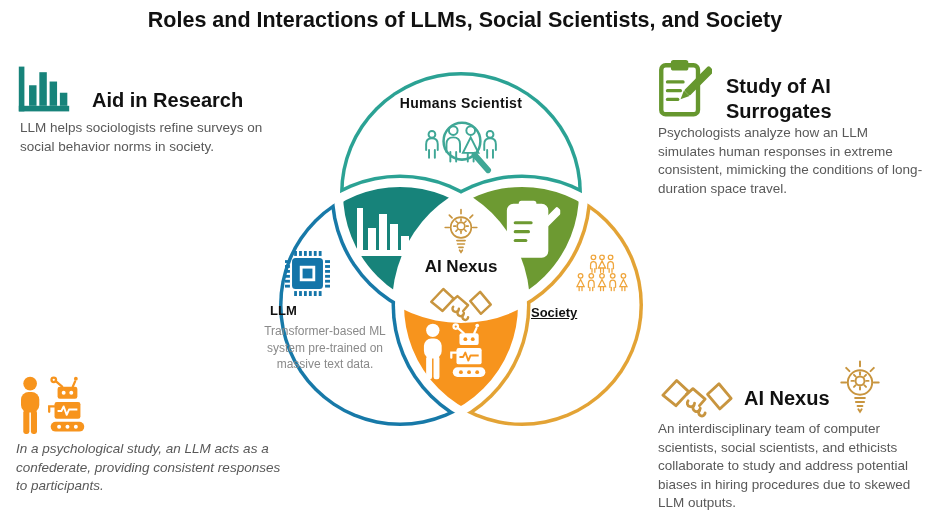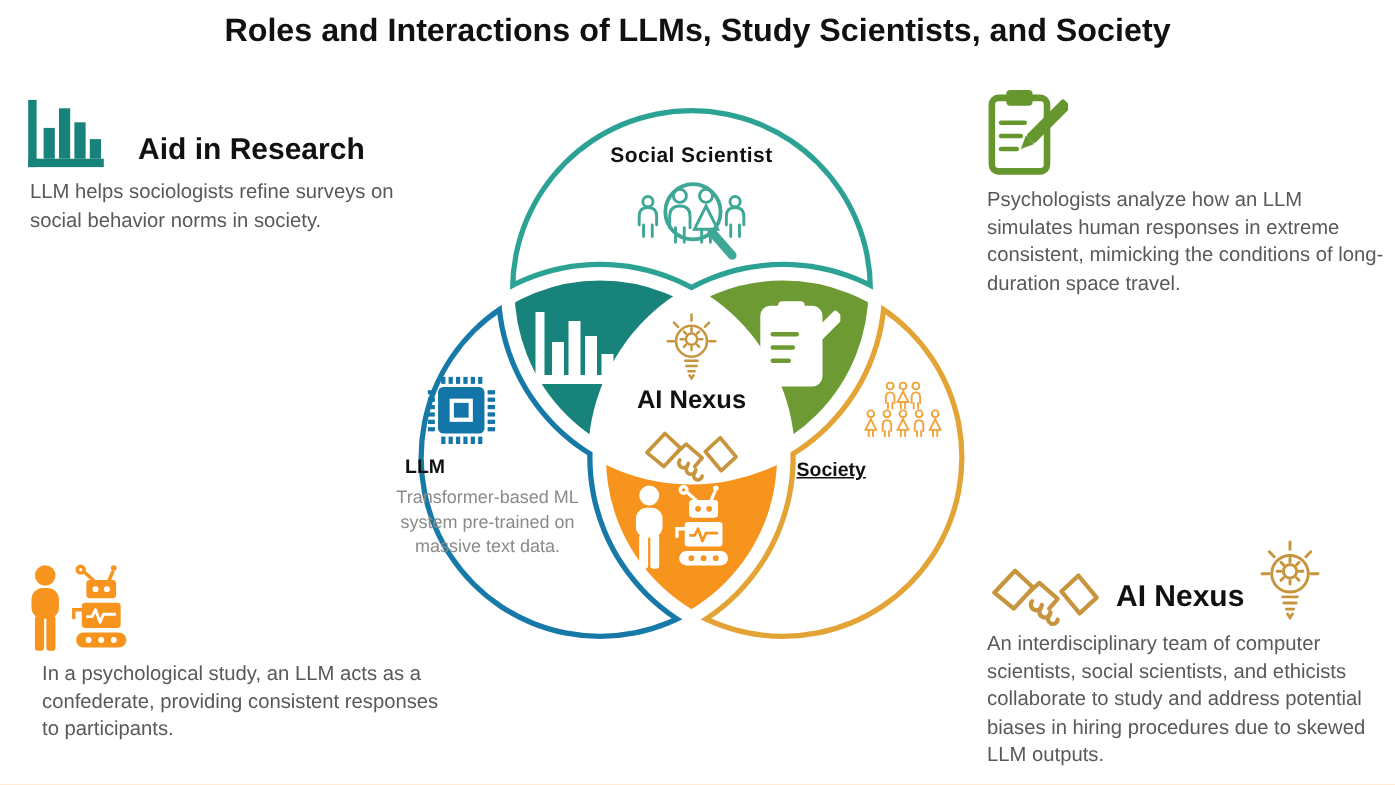--- a/index.html
+++ b/index.html
@@ -288,7 +288,7 @@
     <rect width="930" height="523" fill="#F7941D" mask="url(#mPetBC)"></rect>
   </svg>
 
-  <div class="abs title">Roles and Interactions of LLMs, Study Scientists, and Society</div>
+  <div class="abs title">Roles and Interactions of LLMs, Social Scientists, and Society</div>
 
   <svg id="tl-icon" class="ic c-teal" viewBox="0 0 60 56">
       <use href="#sym-bar"></use>

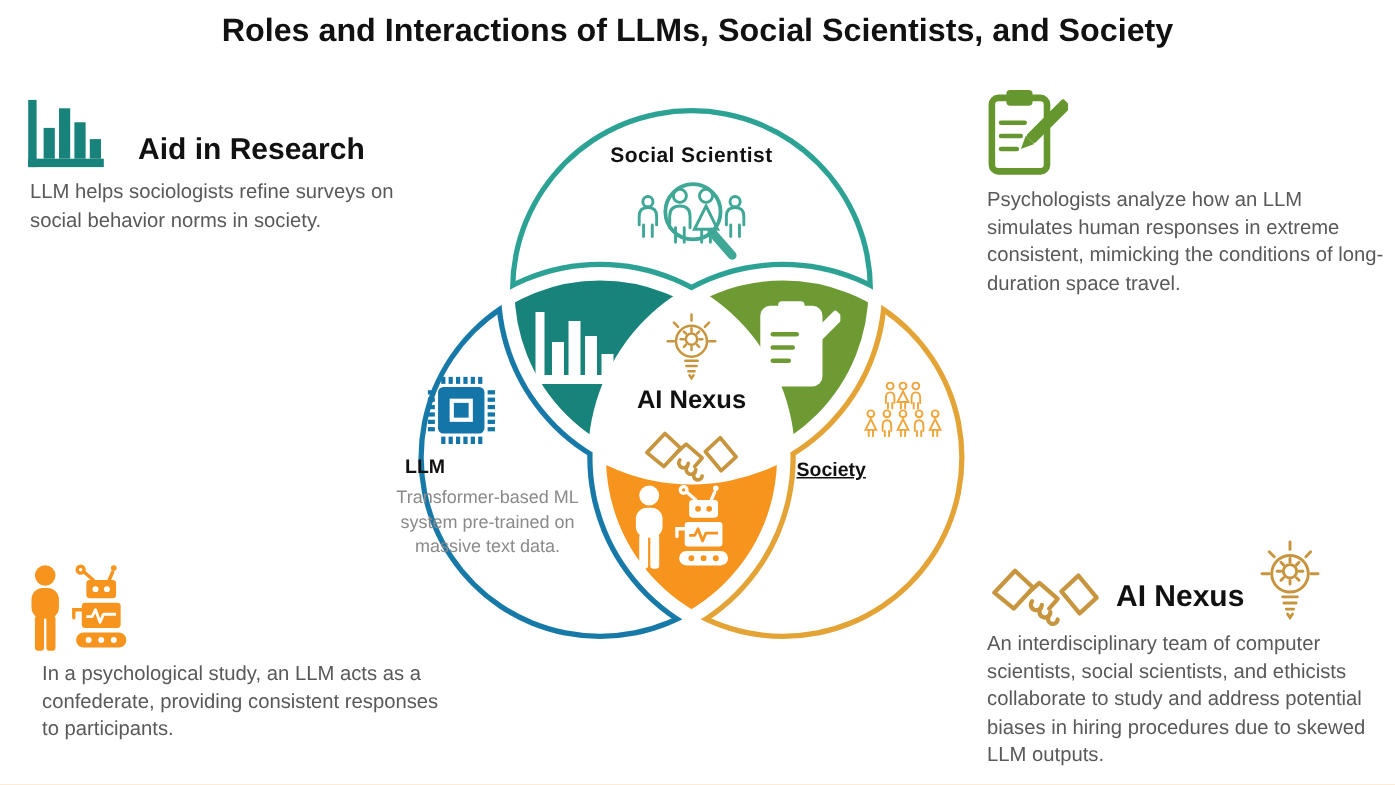--- a/index.html
+++ b/index.html
@@ -299,6 +299,7 @@
   <svg id="tr-icon" class="ic c-green" viewBox="0 0 64 68">
       <use href="#sym-clip"></use>
     </svg>
+  <div id="tr-h" class="abs h">Study of AI Surrogates</div>
   <div id="tr-b" class="abs b">Psychologists analyze how an LLM simulates human responses in extreme consistent, mimicking the conditions of long-duration space travel.</div>
 
   <svg id="bl-icon" class="ic c-orange" viewBox="0 0 100 84">

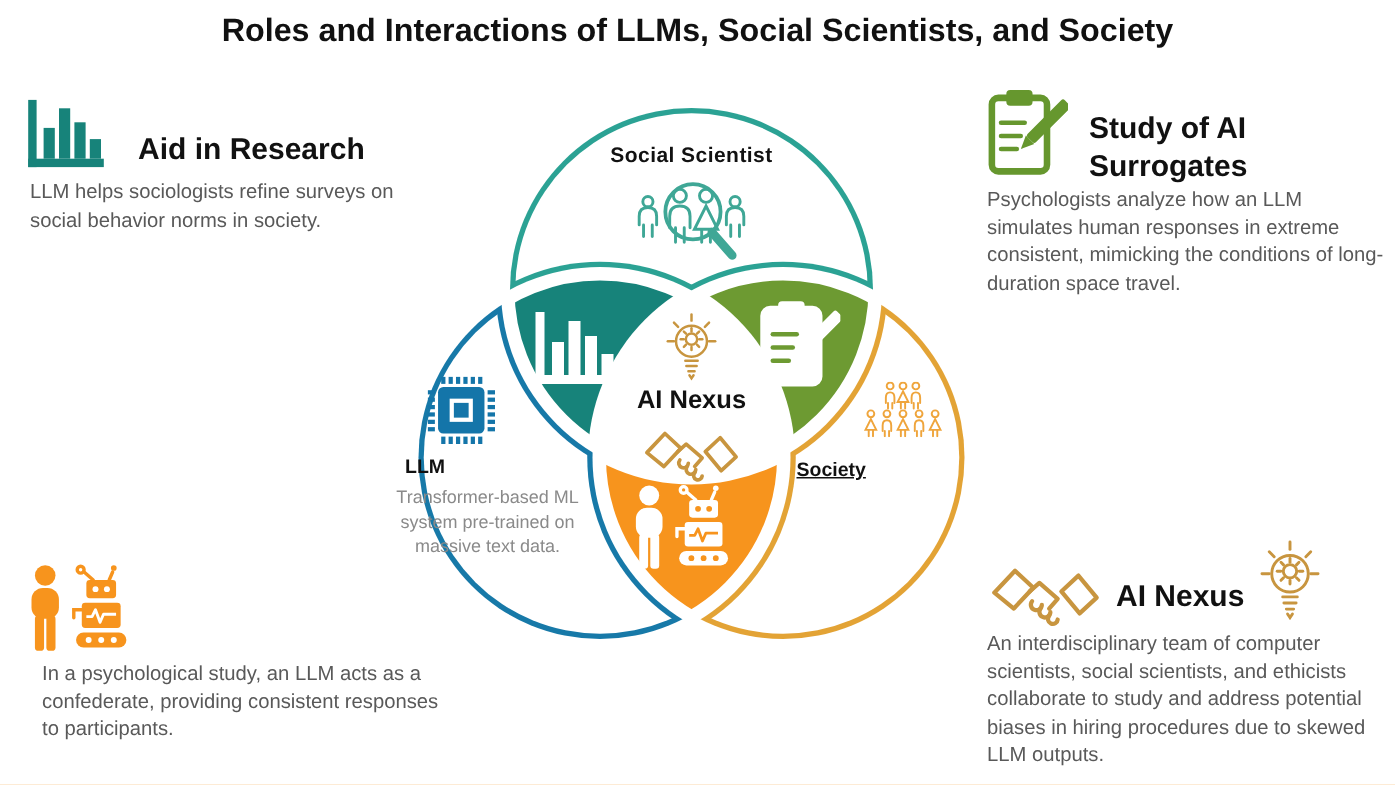--- a/index.html
+++ b/index.html
@@ -316,7 +316,7 @@
     </svg>
   <div id="br-b" class="abs b">An interdisciplinary team of computer scientists, social scientists, and ethicists collaborate to study and address potential biases in hiring procedures due to skewed LLM outputs.</div>
 
-  <div id="v-top-label" class="abs vlabel">Social Scientist</div>
+  <div id="v-top-label" class="abs vlabel">Humans Scientist</div>
   <svg id="v-top-icon" class="ic c-magteal" viewBox="0 0 84 64">
       <use href="#sym-magnif"></use>
     </svg>

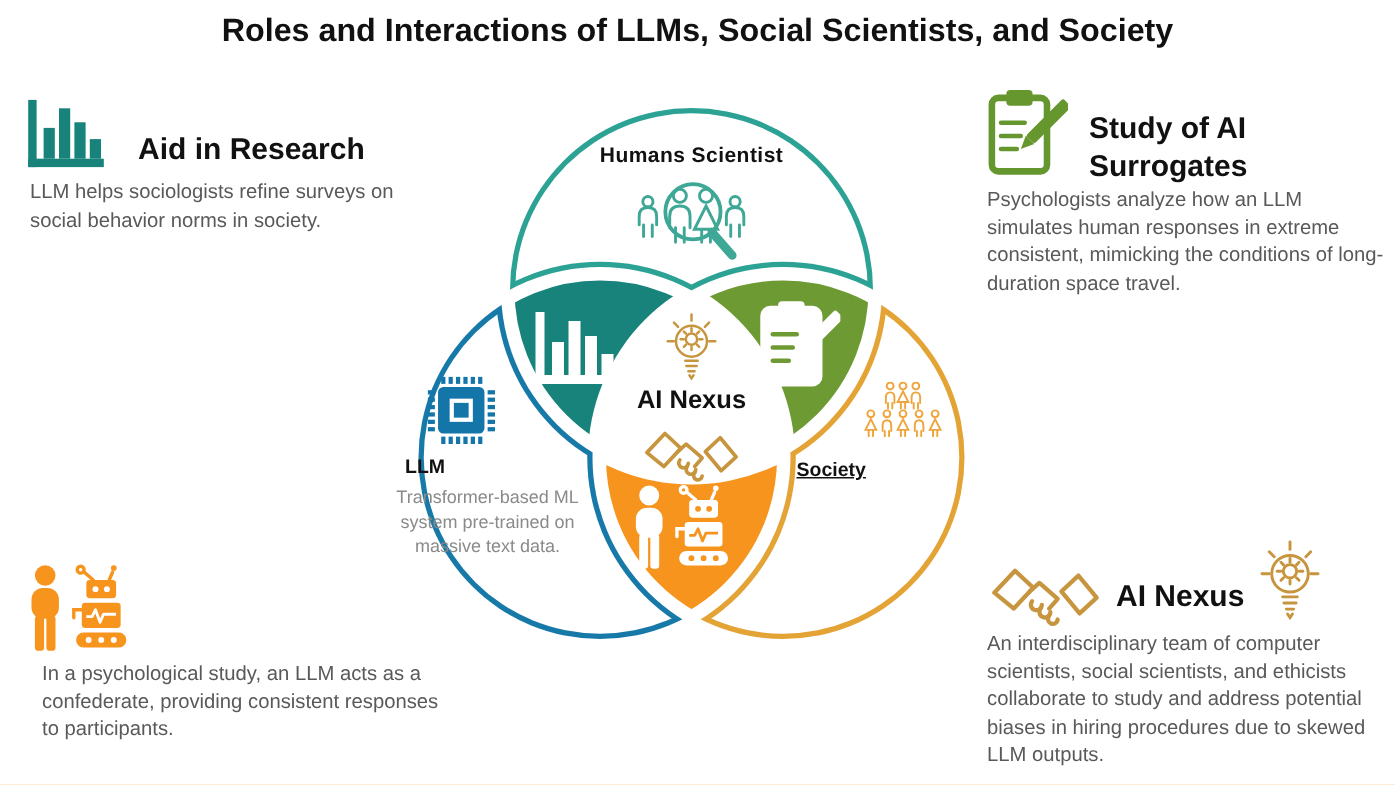--- a/index.html
+++ b/index.html
@@ -31,7 +31,7 @@
   #tr-b{left:658px;top:124px;width:268px;}
   #bl-icon{left:14px;top:376px;width:78px;height:64px;}
   #bl-h{left:92px;top:384px;width:195px;}
-  #bl-b{left:28px;top:440px;width:272px;}
+  #bl-b{left:16px;top:440px;width:272px;font-style:italic;}
   #br-hand{left:658px;top:374px;width:78px;height:52px;}
   #br-h{left:744px;top:386px;width:110px;}
   #br-bulb{left:834px;top:358px;width:52px;height:62px;}

